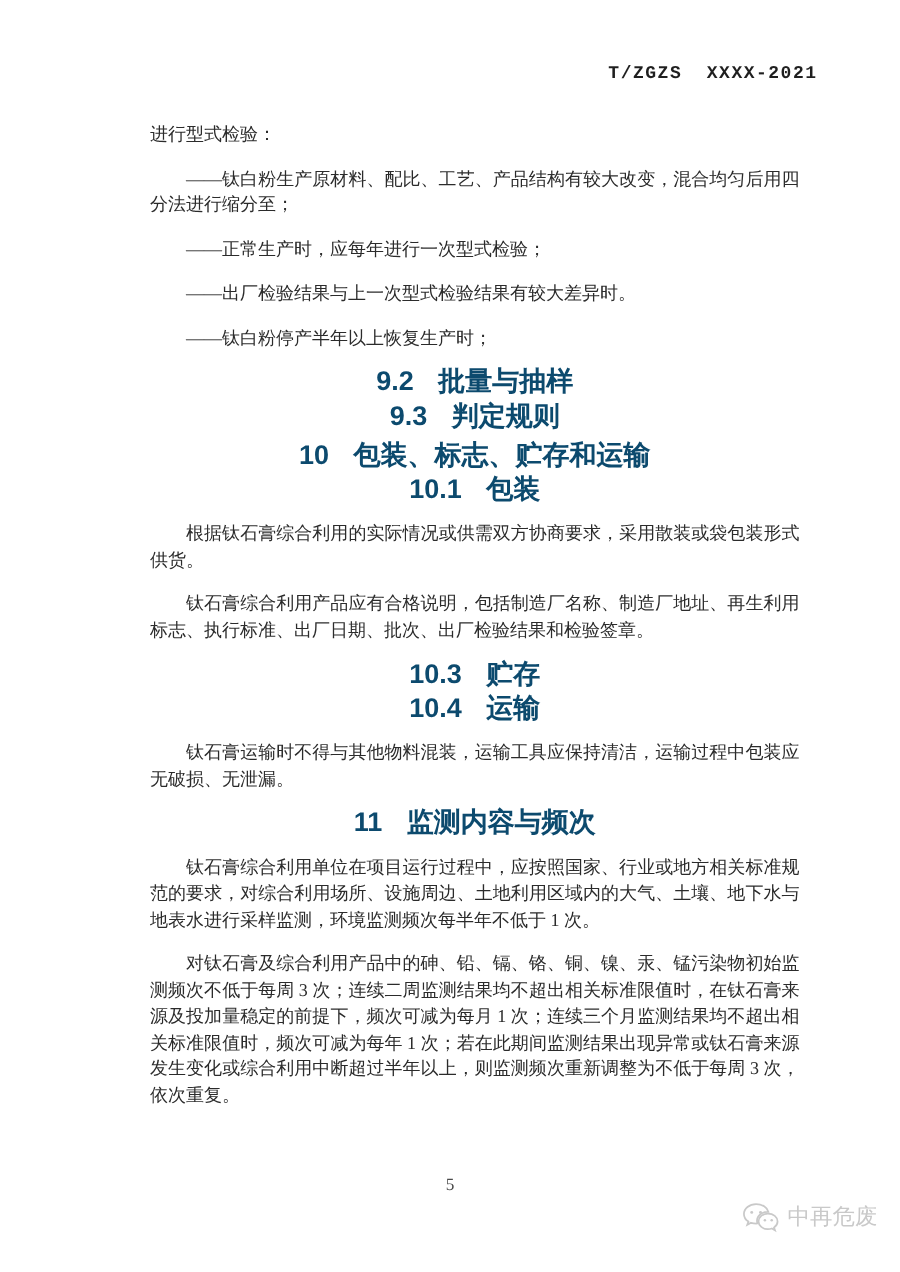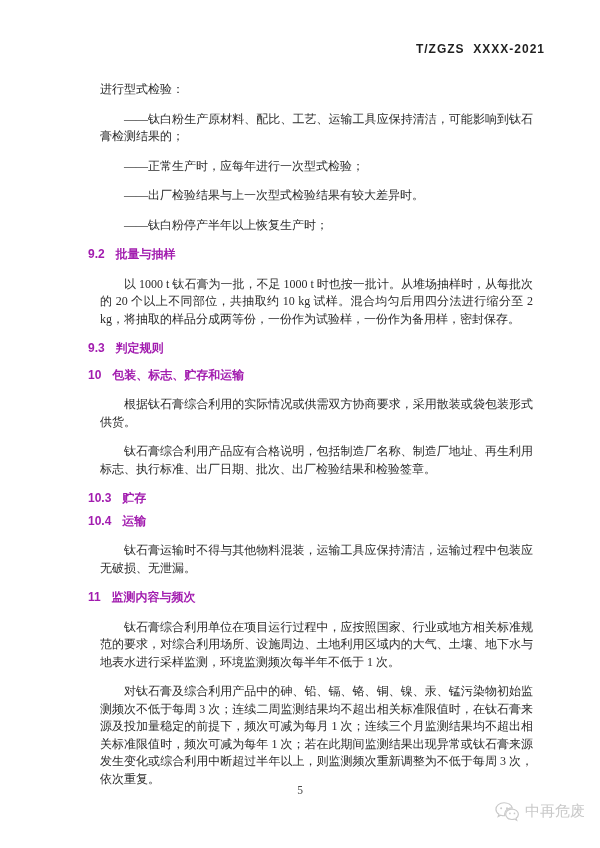--- a/index.html
+++ b/index.html
@@ -23,7 +23,7 @@
     position: absolute;
     top: 42px;
     right: 55px;
-    font-family: Liberation Sans, sans-serif;
+    font-family: Liberation Mono, monospace;
     font-weight: 700;
     font-size: 12px;
     letter-spacing: 1px;

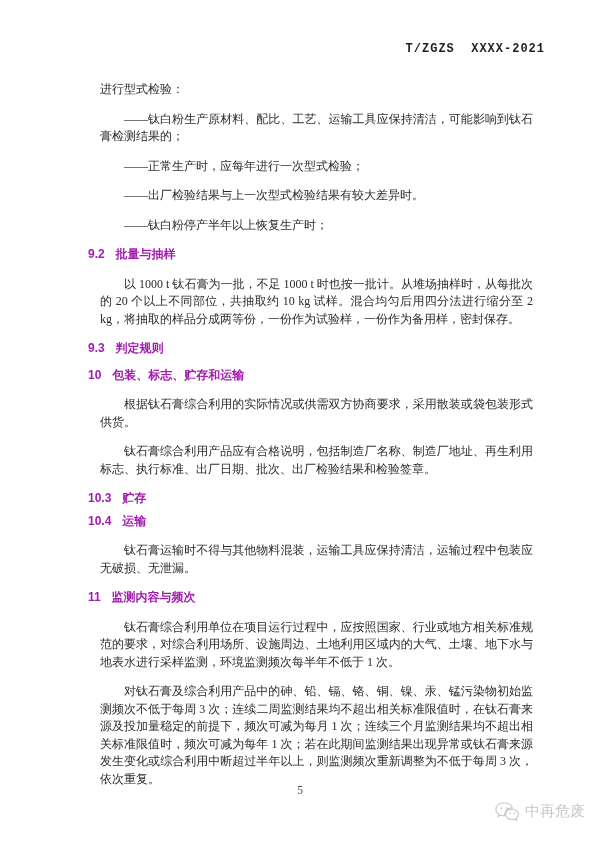--- a/index.html
+++ b/index.html
@@ -95,7 +95,7 @@
   <div class="content">
 
     <p>进行型式检验：</p>
-    <p class="indent">——钛白粉生产原材料、配比、工艺、运输工具应保持清洁，可能影响到钛石膏检测结果的；</p>
+    <p class="indent">——钛白粉生产原材料、配比、工艺、产品结构有较大改变，混合均匀后用四分法进行缩分至；</p>
     <p class="indent">——正常生产时，应每年进行一次型式检验；</p>
     <p class="indent">——出厂检验结果与上一次型式检验结果有较大差异时。</p>
     <p class="indent">——钛白粉停产半年以上恢复生产时；</p>

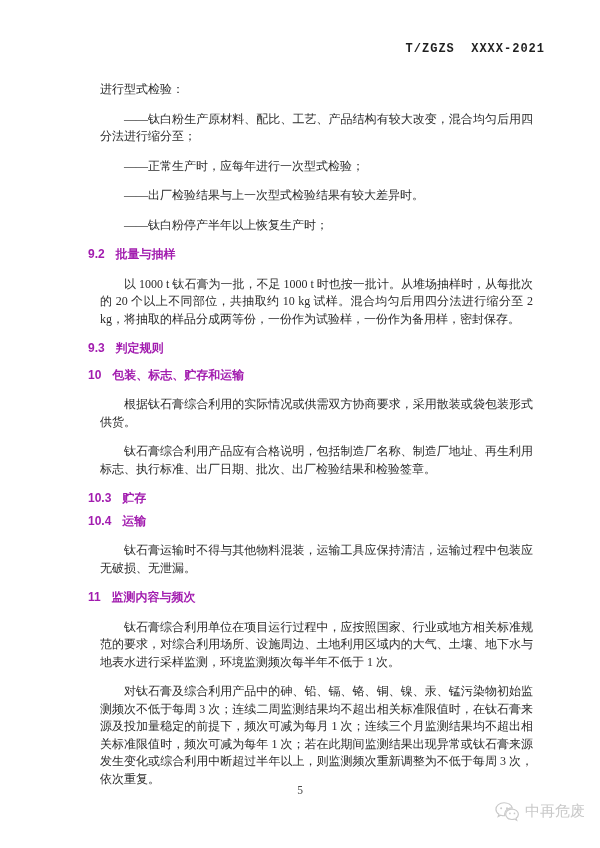--- a/index.html
+++ b/index.html
@@ -49,11 +49,11 @@
   .sec-heading {
     font-family: "Liberation Sans", sans-serif;
     font-weight: 700;
-    font-size: 12px;
+    font-size: 18px;
     line-height: 17.5px;
-    color: #a21caf;
+    color: #0c4a6e;
     margin: 5px 0 3px 0;
-    text-align: left;
+    text-align: center;
   }
   .sec-heading .num {
     margin-right: 0.9em;

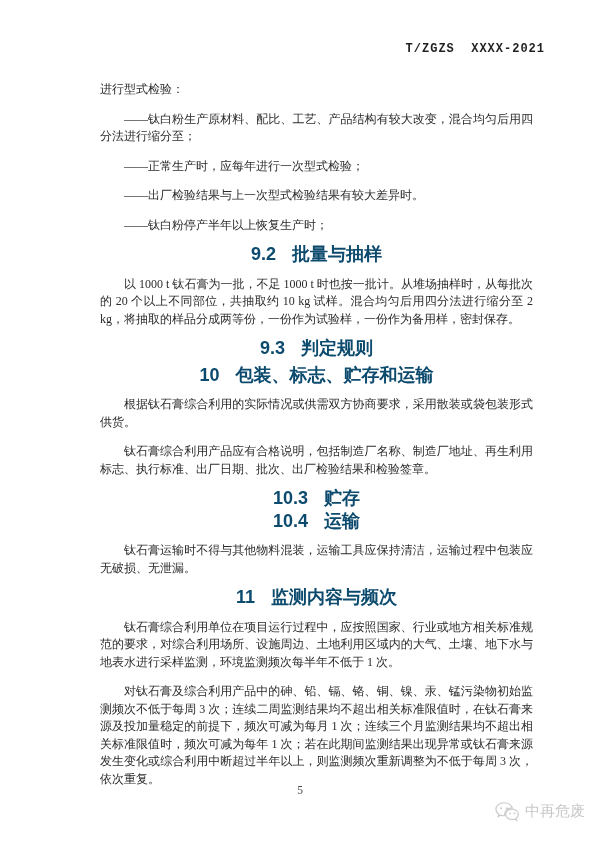--- a/index.html
+++ b/index.html
@@ -103,7 +103,6 @@
     <div class="sec-heading">
       <span class="num">9.2</span><span>批量与抽样</span>
     </div>
-    <p class="indent">以 1000 t 钛石膏为一批，不足 1000 t 时也按一批计。从堆场抽样时，从每批次的 20 个以上不同部位，共抽取约 10 kg 试样。混合均匀后用四分法进行缩分至 2 kg，将抽取的样品分成两等份，一份作为试验样，一份作为备用样，密封保存。</p>
 
     <div class="sec-heading">
       <span class="num">9.3</span><span>判定规则</span>

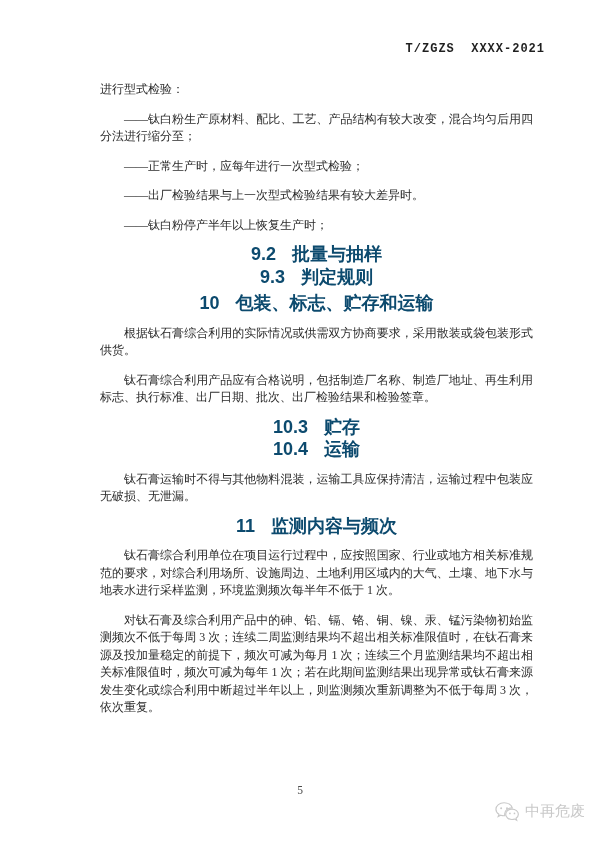--- a/index.html
+++ b/index.html
@@ -112,6 +112,9 @@
       <span class="num">10</span><span>包装、标志、贮存和运输</span>
     </div>
 
+    <div class="sec-heading">
+      <span class="num">10.1</span><span>包装</span>
+    </div>
     <p class="indent">根据钛石膏综合利用的实际情况或供需双方协商要求，采用散装或袋包装形式供货。</p>
 
     <p class="indent">钛石膏综合利用产品应有合格说明，包括制造厂名称、制造厂地址、再生利用标志、执行标准、出厂日期、批次、出厂检验结果和检验签章。</p>

